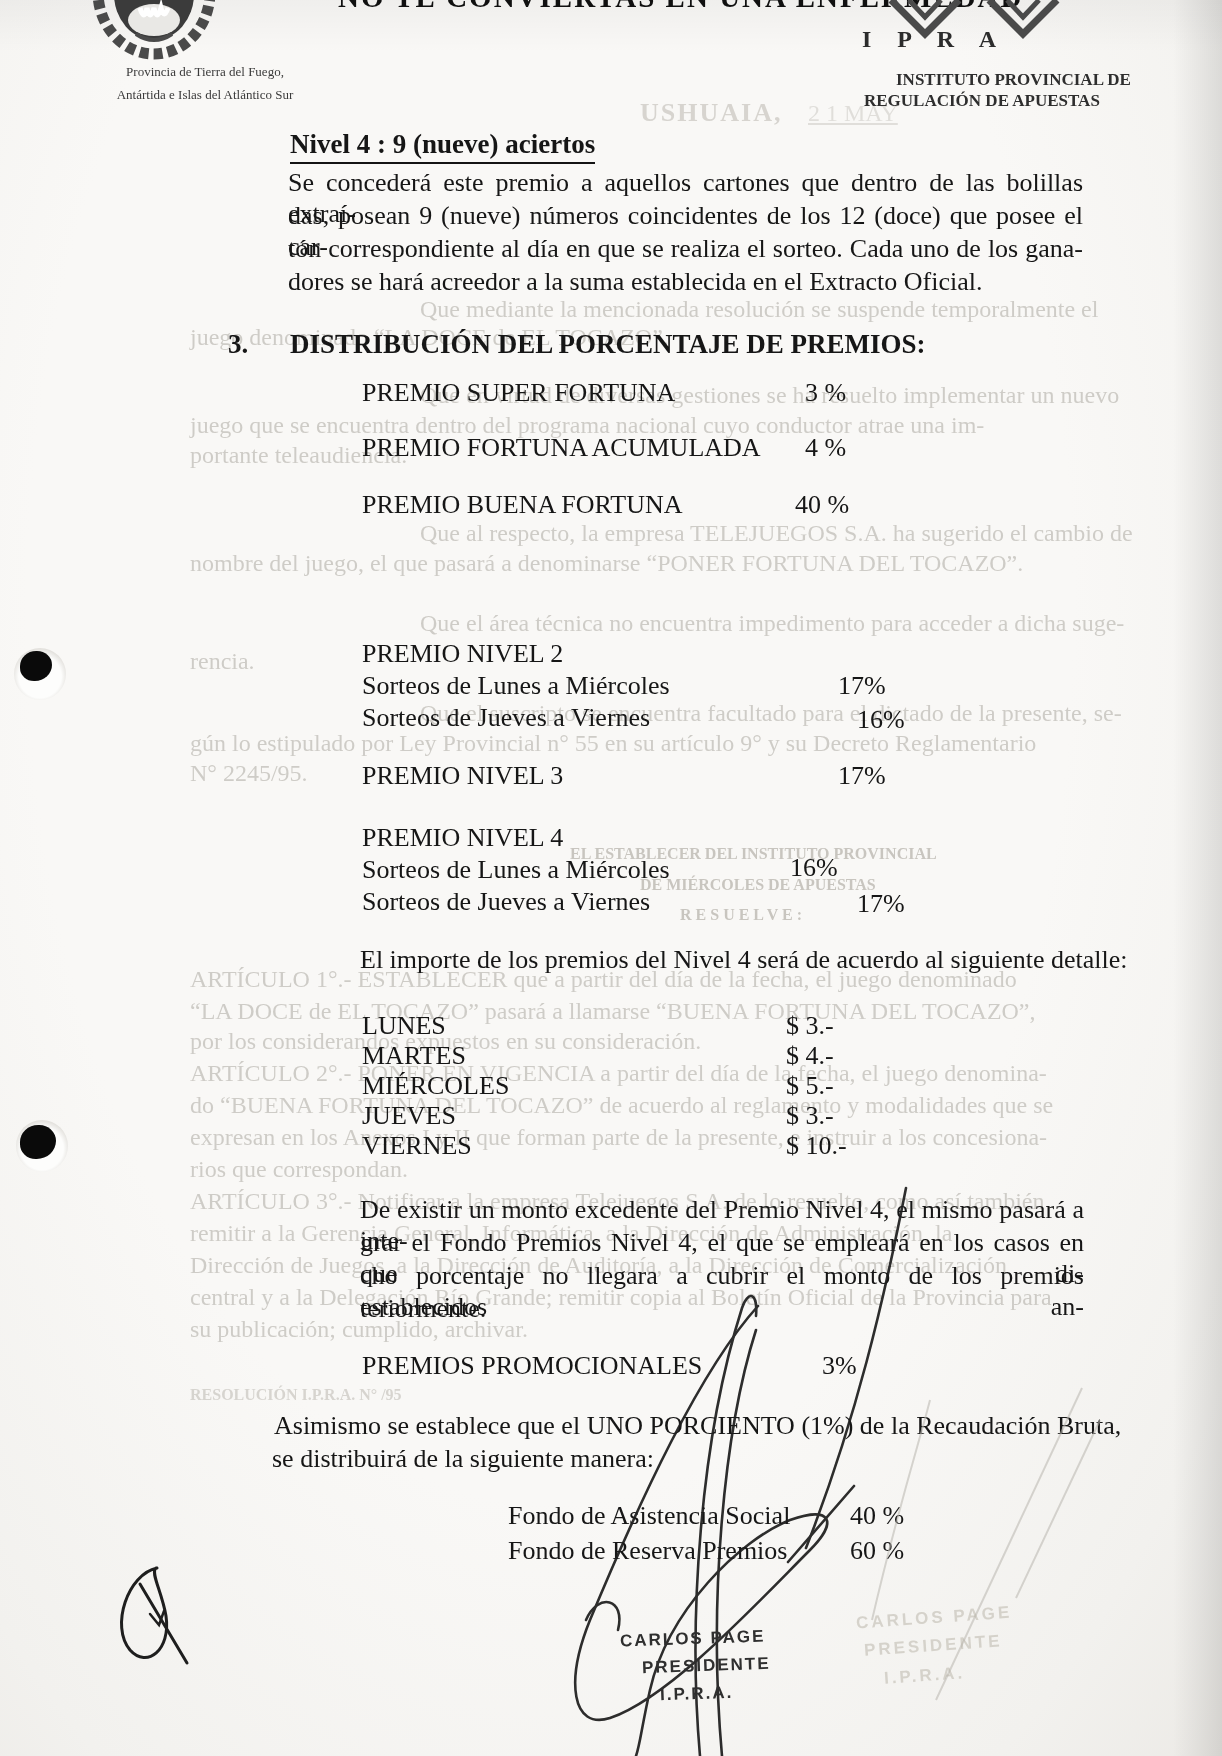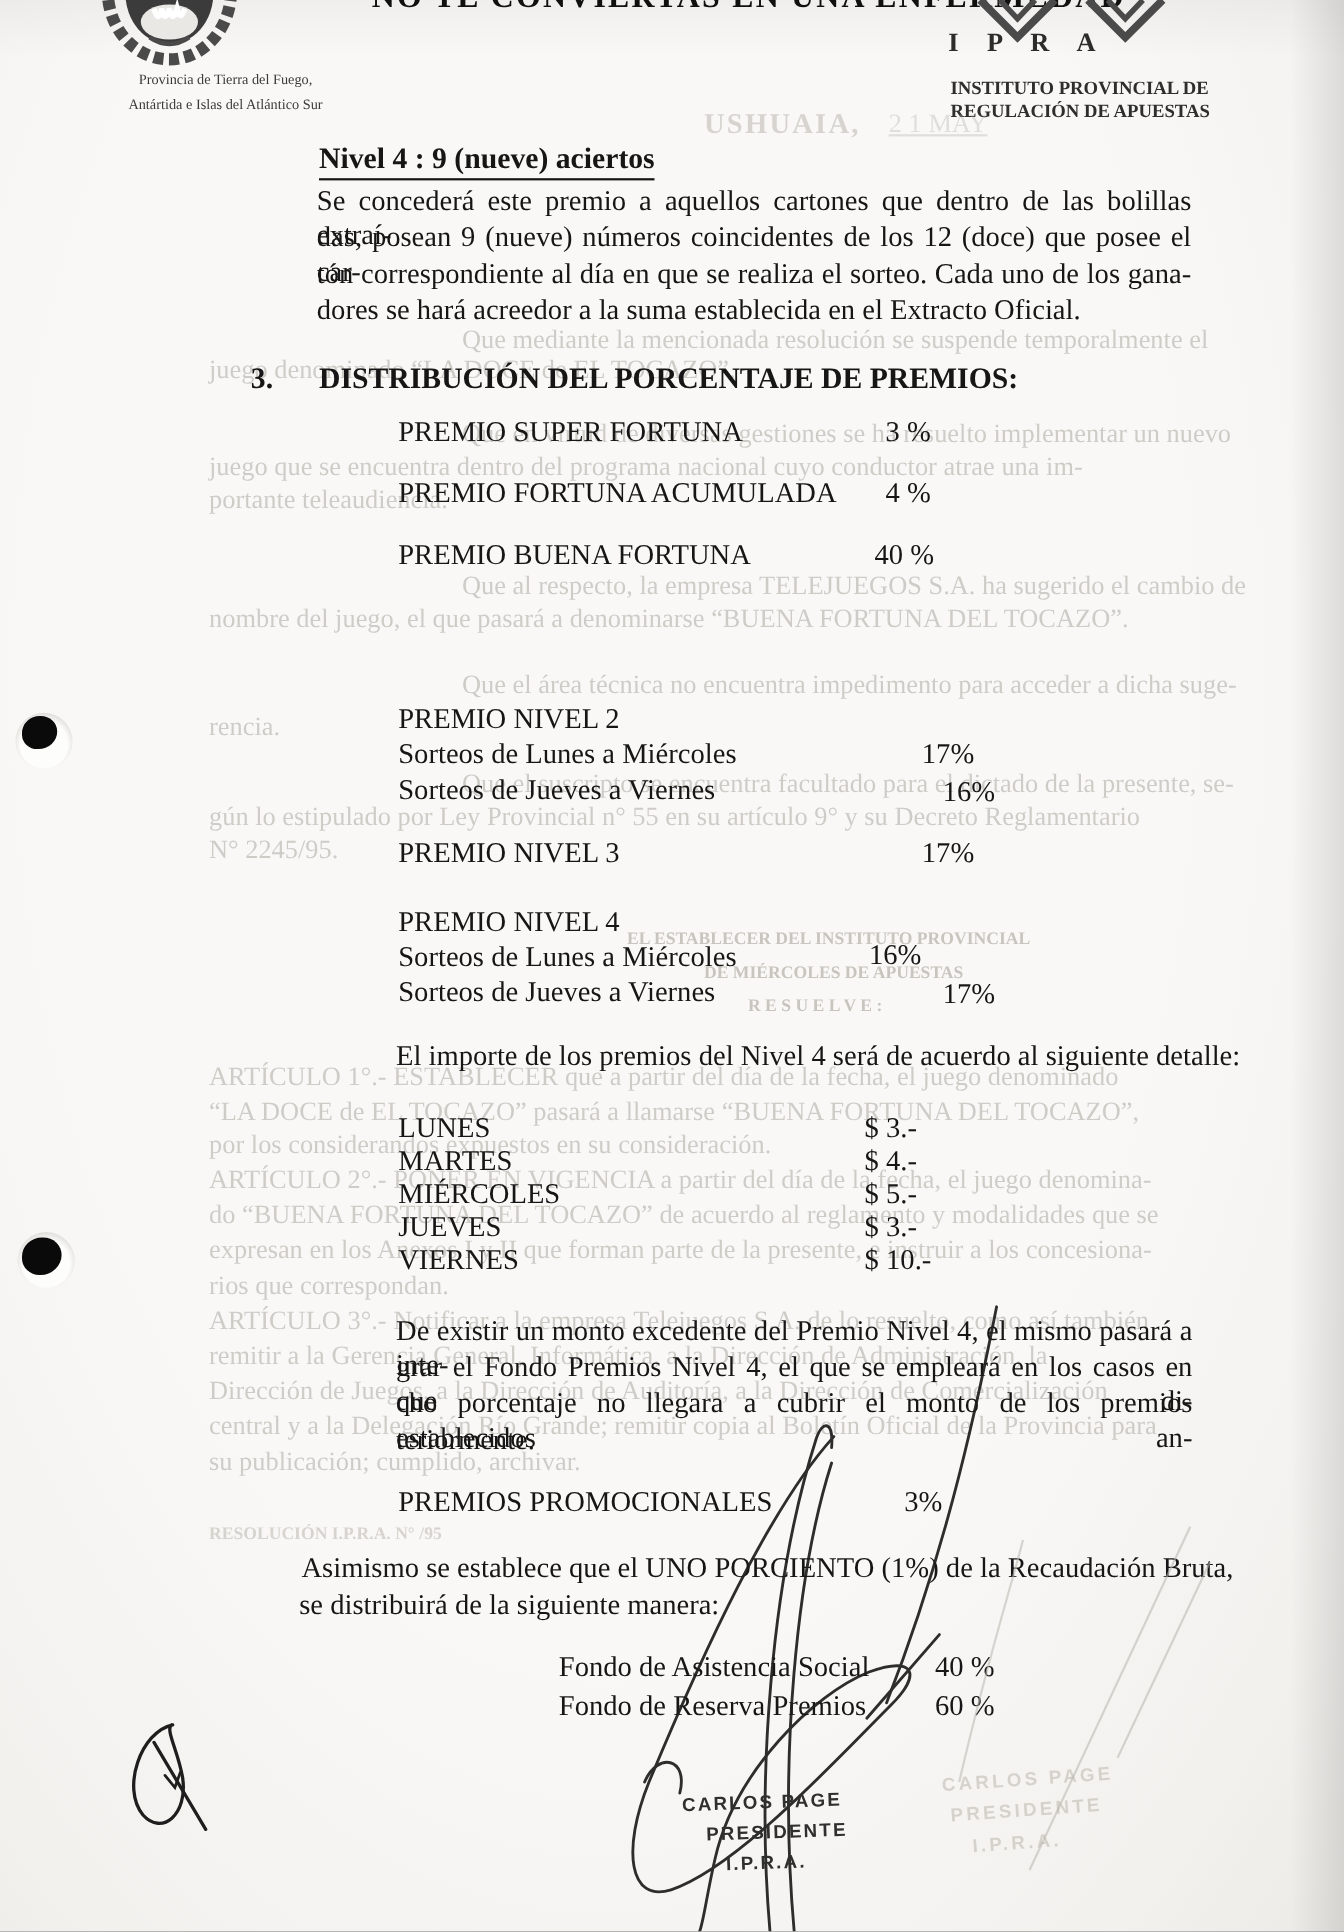--- a/index.html
+++ b/index.html
@@ -63,7 +63,7 @@
     <path d="M122,0 L138,17 L154,0" fill="none" stroke="#4a4a4a" stroke-width="5"></path>
   </svg>
   <div class="abs ipra-acronym" style="left:862px; top:26px;">I P R A</div>
-  <div class="abs ipra-sub" style="left:864px; top:70px;">INSTITUTO PROVINCIAL DE</div>
+  <div class="abs ipra-sub" style="left:896px; top:70px;">INSTITUTO PROVINCIAL DE</div>
   <div class="abs ipra-sub" style="left:864px; top:91px;">REGULACIÓN DE APUESTAS</div>
 
   <div class="abs ghostbold" style="left:640px; top:98px; font-size:26px; letter-spacing:2px; opacity:.45;">USHUAIA,</div>

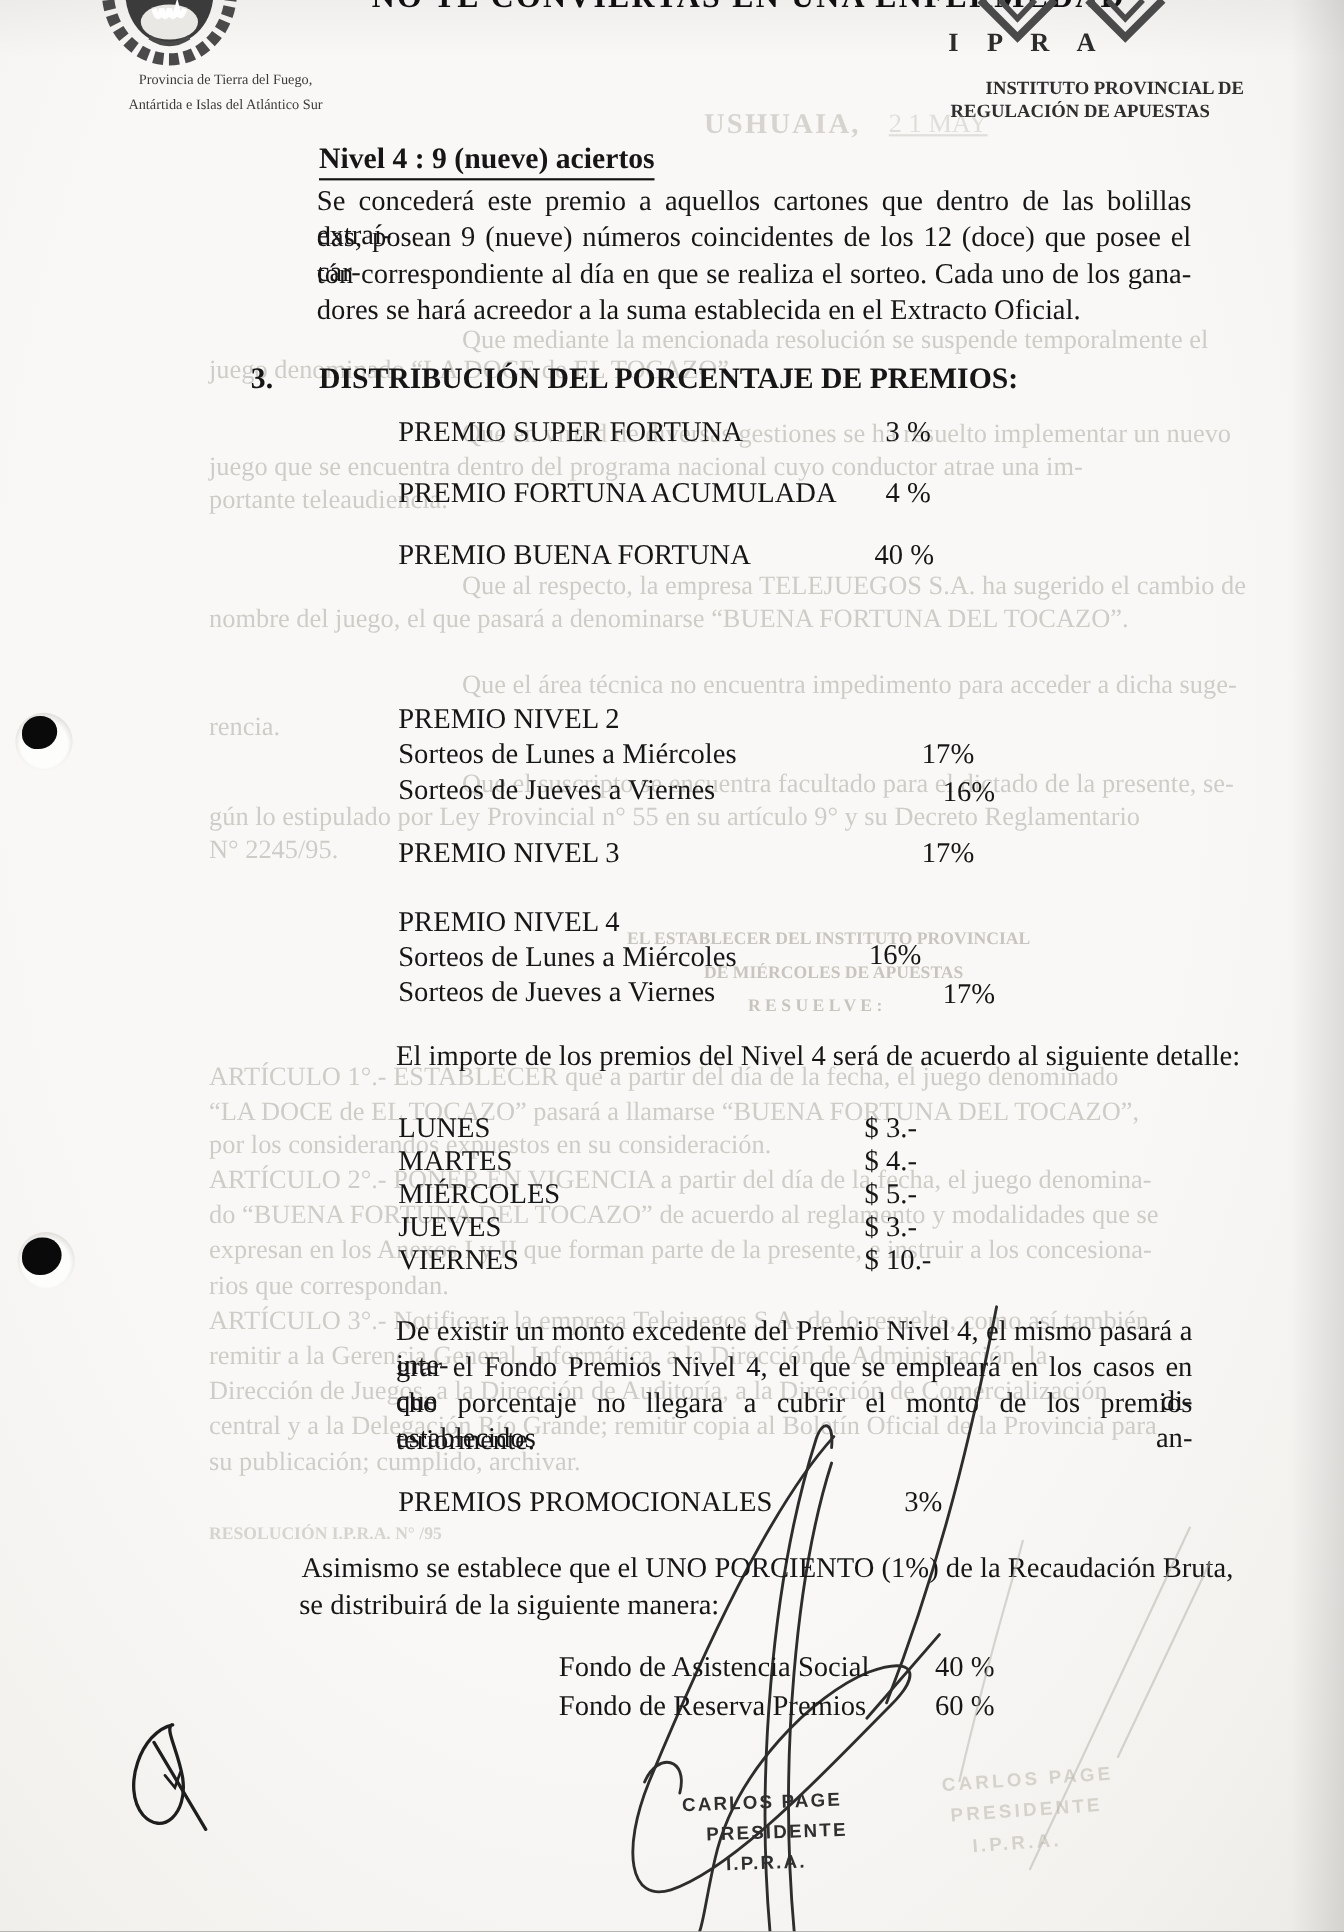--- a/index.html
+++ b/index.html
@@ -81,7 +81,7 @@
   <div class="abs ghost" style="left:190px; top:412px;">juego que se encuentra dentro del programa nacional cuyo conductor atrae una im-</div>
   <div class="abs ghost" style="left:190px; top:442px;">portante teleaudiencia.</div>
   <div class="abs ghost" style="left:420px; top:520px;">Que al respecto, la empresa TELEJUEGOS S.A. ha sugerido el cambio de</div>
-  <div class="abs ghost" style="left:190px; top:550px;">nombre del juego, el que pasará a denominarse “BUENA FORTUNA DEL TOCAZO”.</div>
+  <div class="abs ghost" style="left:190px; top:550px;">nombre del juego, el que pasará a denominarse “PONER FORTUNA DEL TOCAZO”.</div>
   <div class="abs ghost" style="left:420px; top:610px;">Que el área técnica no encuentra impedimento para acceder a dicha suge-</div>
   <div class="abs ghost" style="left:190px; top:648px;">rencia.</div>
   <div class="abs ghost" style="left:420px; top:700px;">Que el suscripto se encuentra facultado para el dictado de la presente, se-</div>

